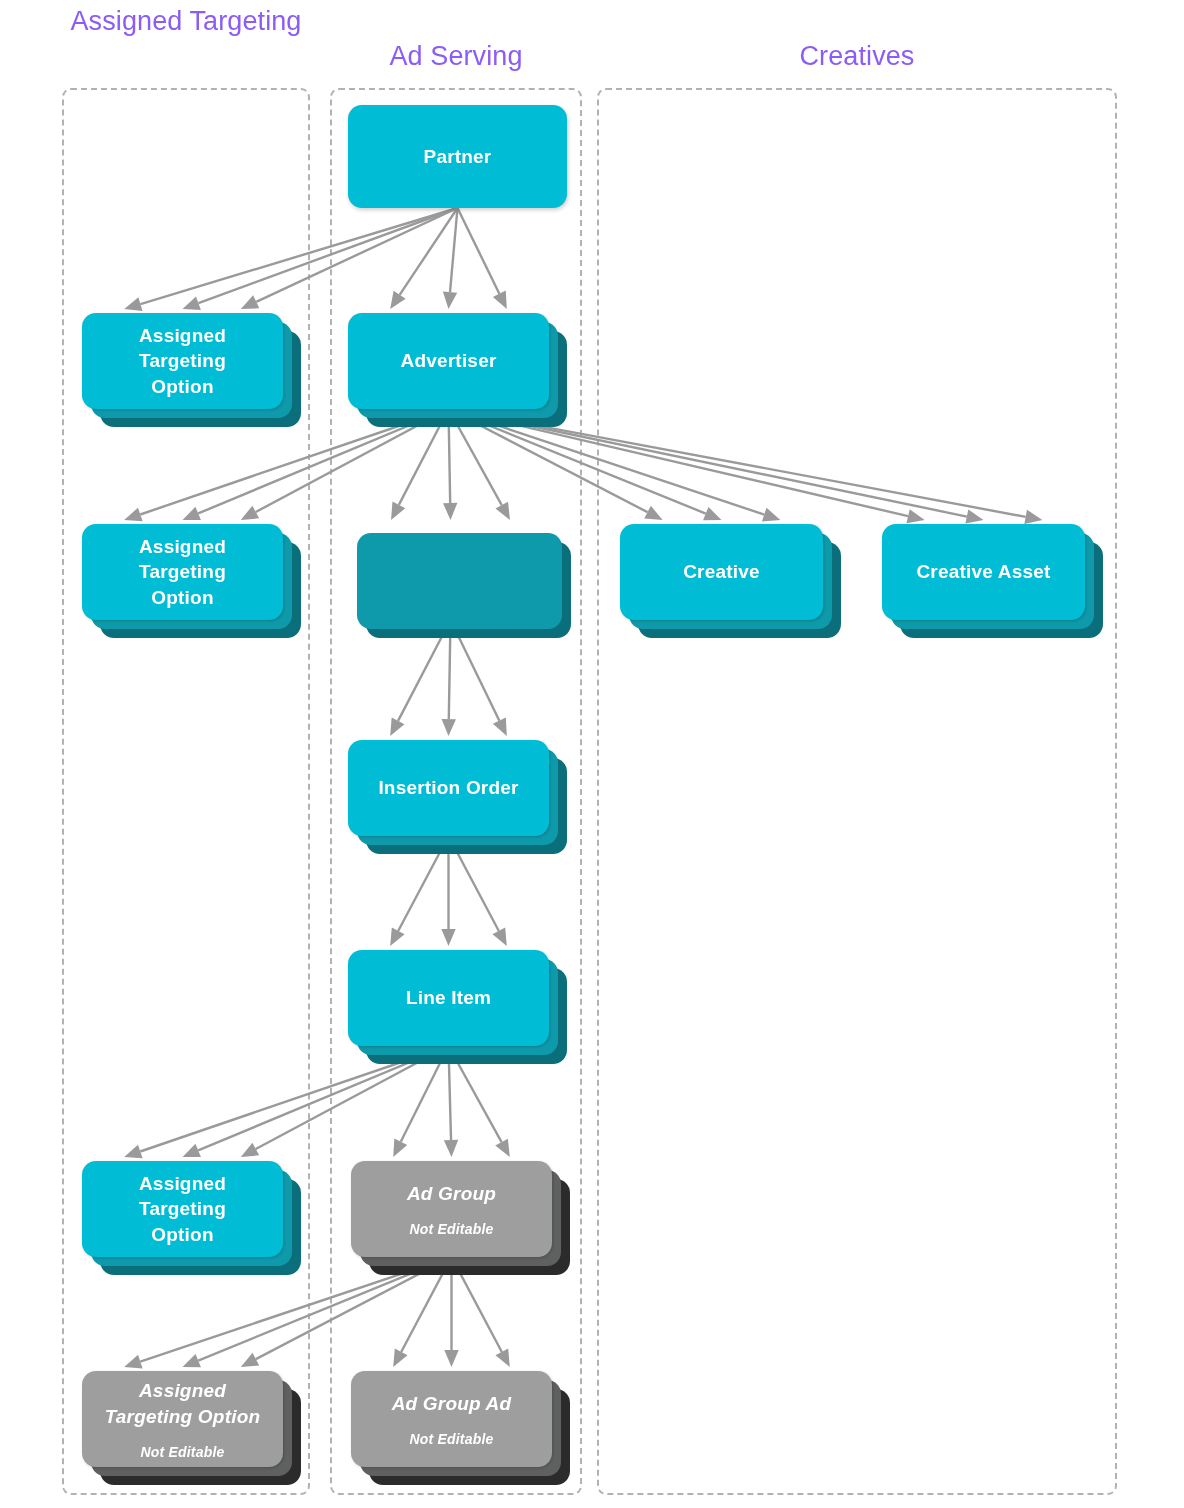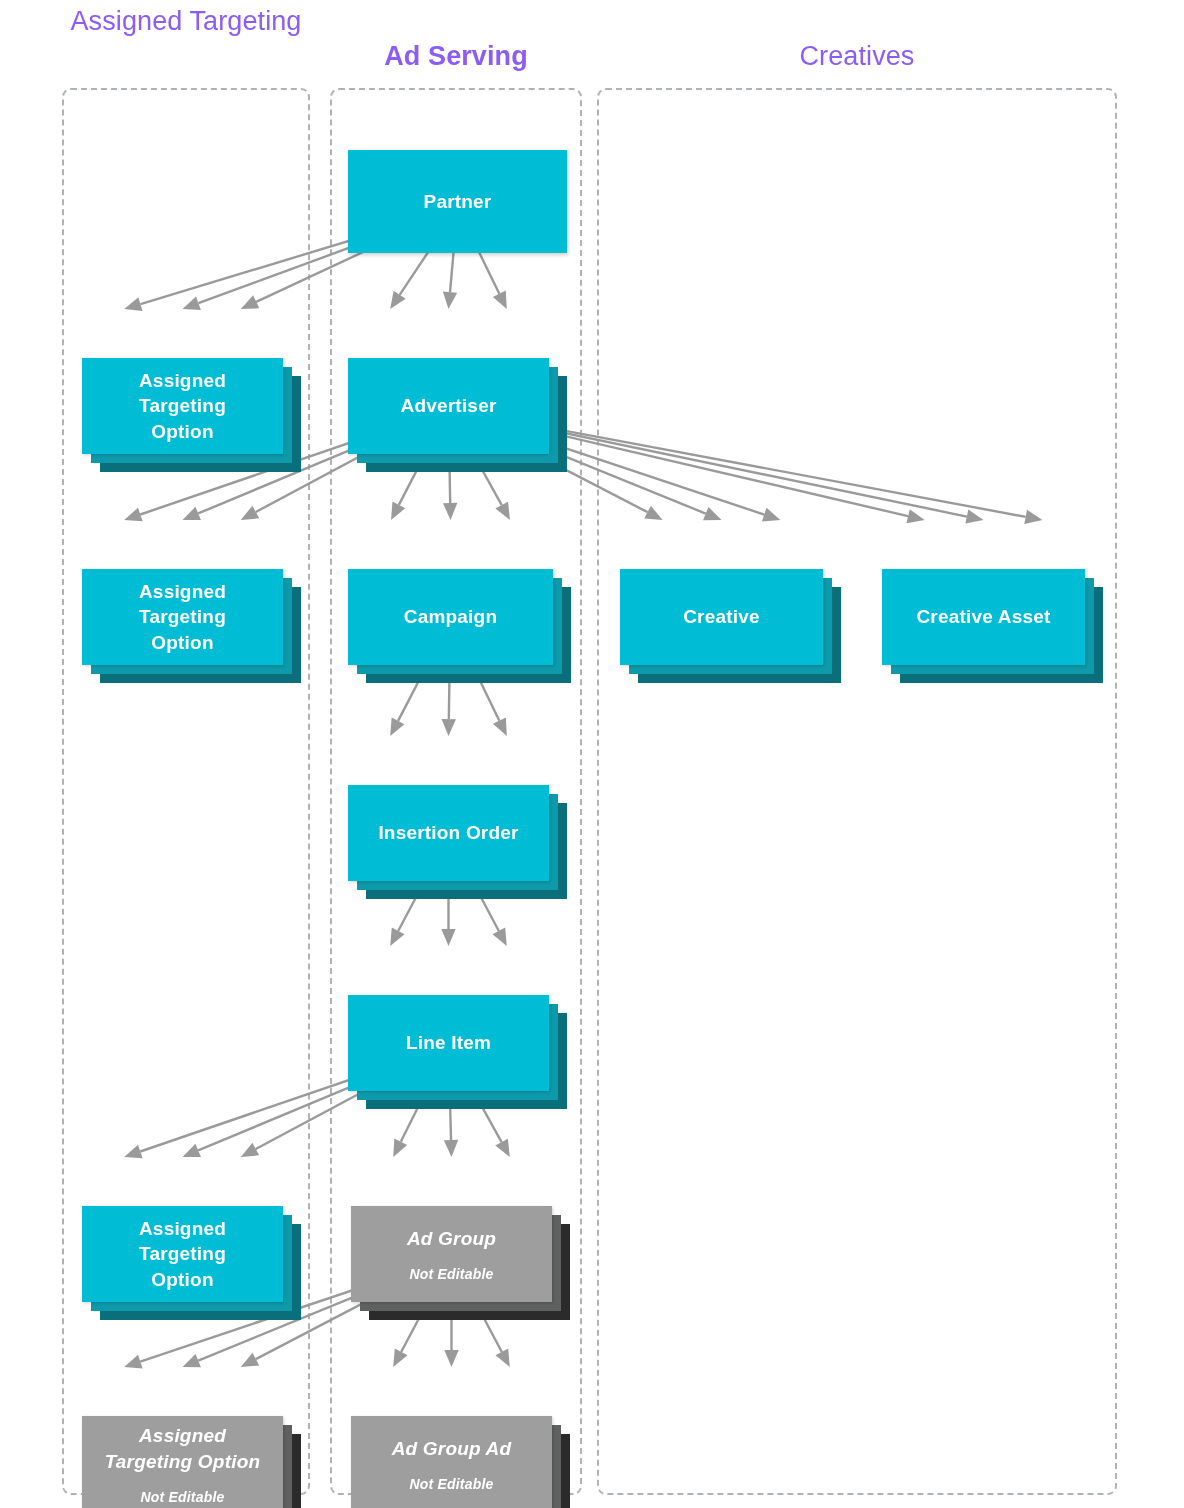--- a/index.html
+++ b/index.html
@@ -105,7 +105,7 @@
 
   <div id="headers">
       <div class="col-header" style="left: 62px; top: 6px; width: 248px;">Assigned Targeting</div>
-      <div class="col-header" style="left: 330px; top: 41px; width: 252px; font-weight: bold;">Ad Serving</div>
+      <div class="col-header" style="left: 330px; top: 41px; width: 252px;">Ad Serving</div>
       <div class="col-header" style="left: 597px; top: 41px; width: 520px;">Creatives</div>
     </div>
 

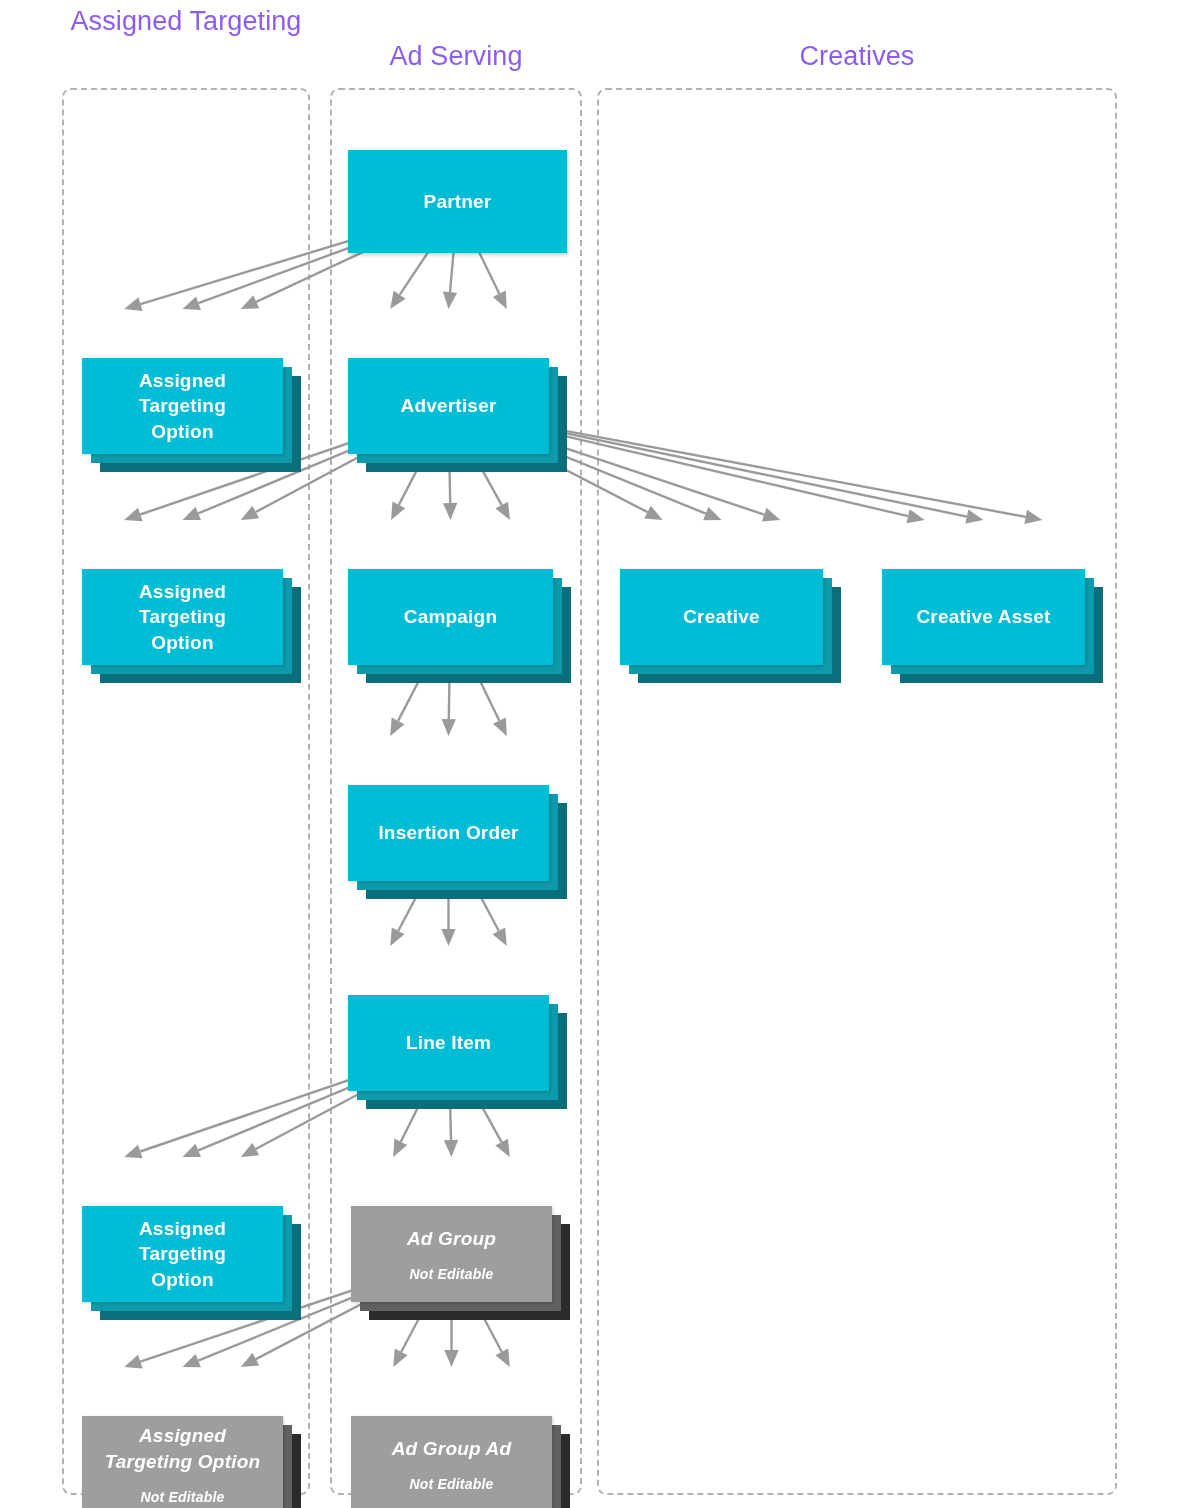--- a/index.html
+++ b/index.html
@@ -54,9 +54,8 @@
   }
   .card {
     position: absolute;
-    border-radius: 0;
+    border-radius: 14px;
     box-sizing: border-box;
-    margin-top: 45px;
   }
   .card.back2 { }
   .card.back1 { }

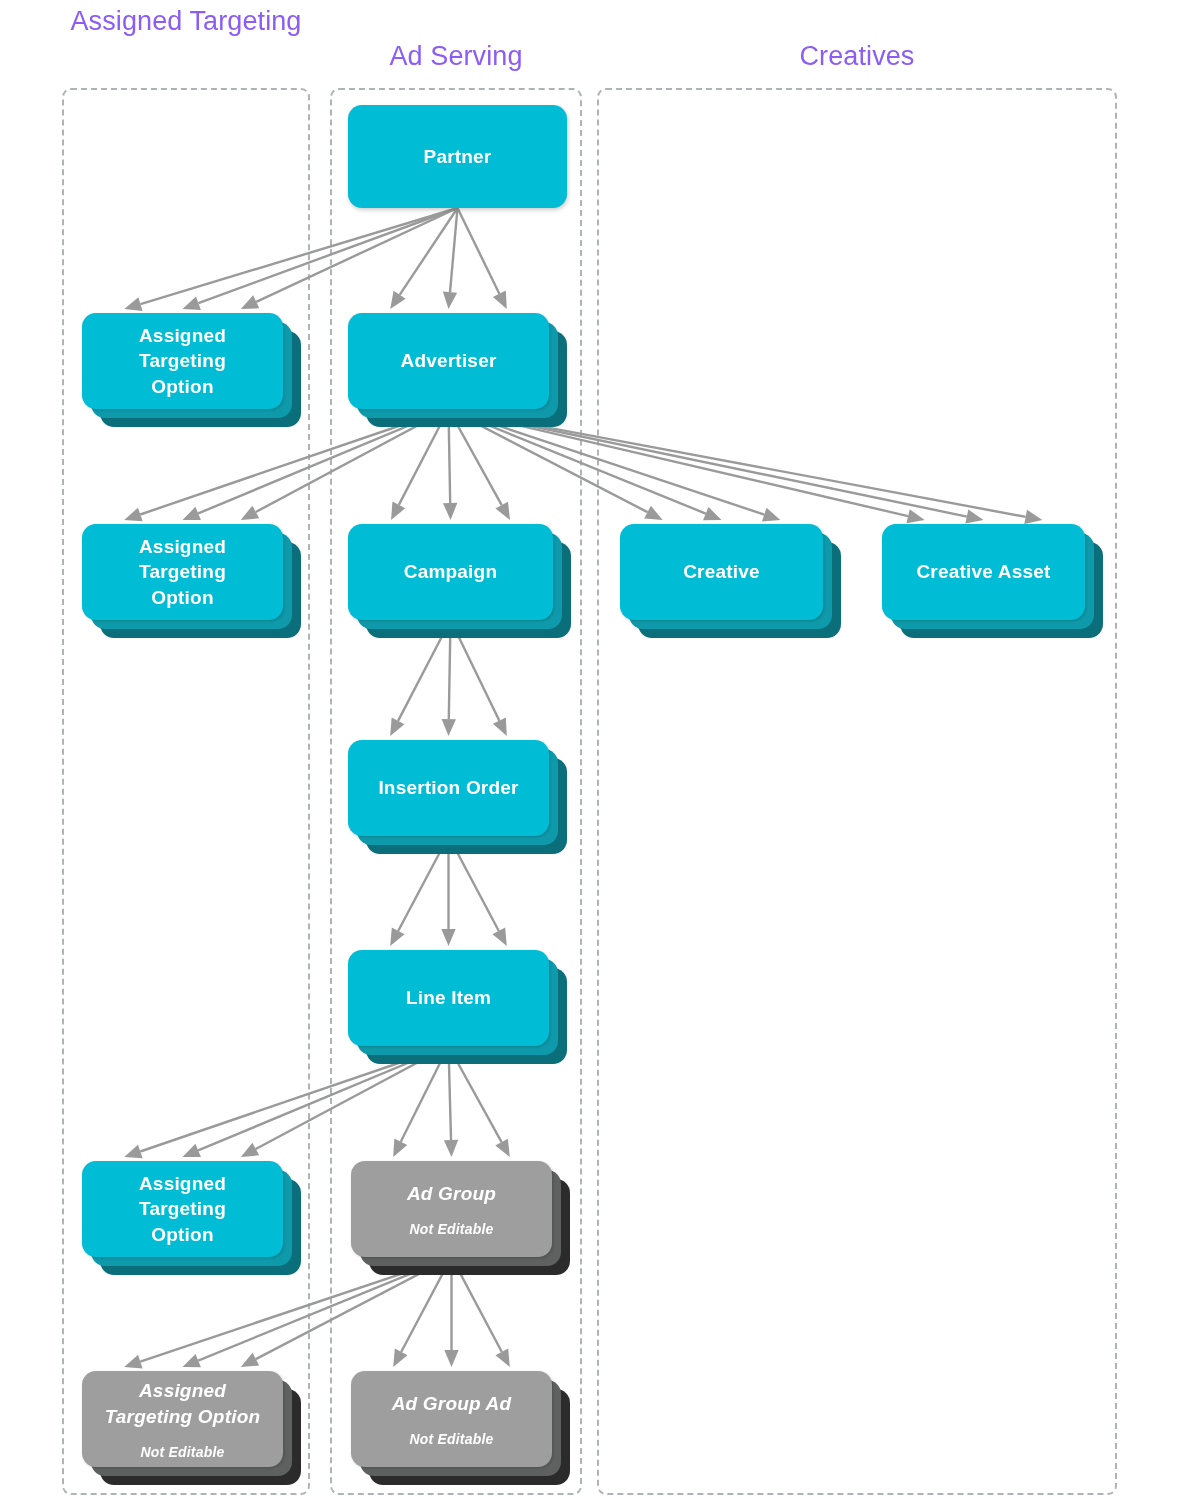--- a/index.html
+++ b/index.html
@@ -243,9 +243,6 @@
       <div class="node cyan" style="left: 348px; top: 524px; width: 223px; height: 114px;">
         <div class="card back2" style="left: 18px; top: 18px; width: 205px; height: 96px;"></div>
         <div class="card back1" style="left: 9px; top: 9px; width: 205px; height: 96px;"></div>
-        <div class="card front" style="left: 0px; top: 0px; width: 205px; height: 96px;">
-          <div class="node-title">Campaign</div>
-        </div>
       </div>
       <div class="node cyan" style="left: 620px; top: 524px; width: 221px; height: 114px;">
         <div class="card back2" style="left: 18px; top: 18px; width: 203px; height: 96px;"></div>

